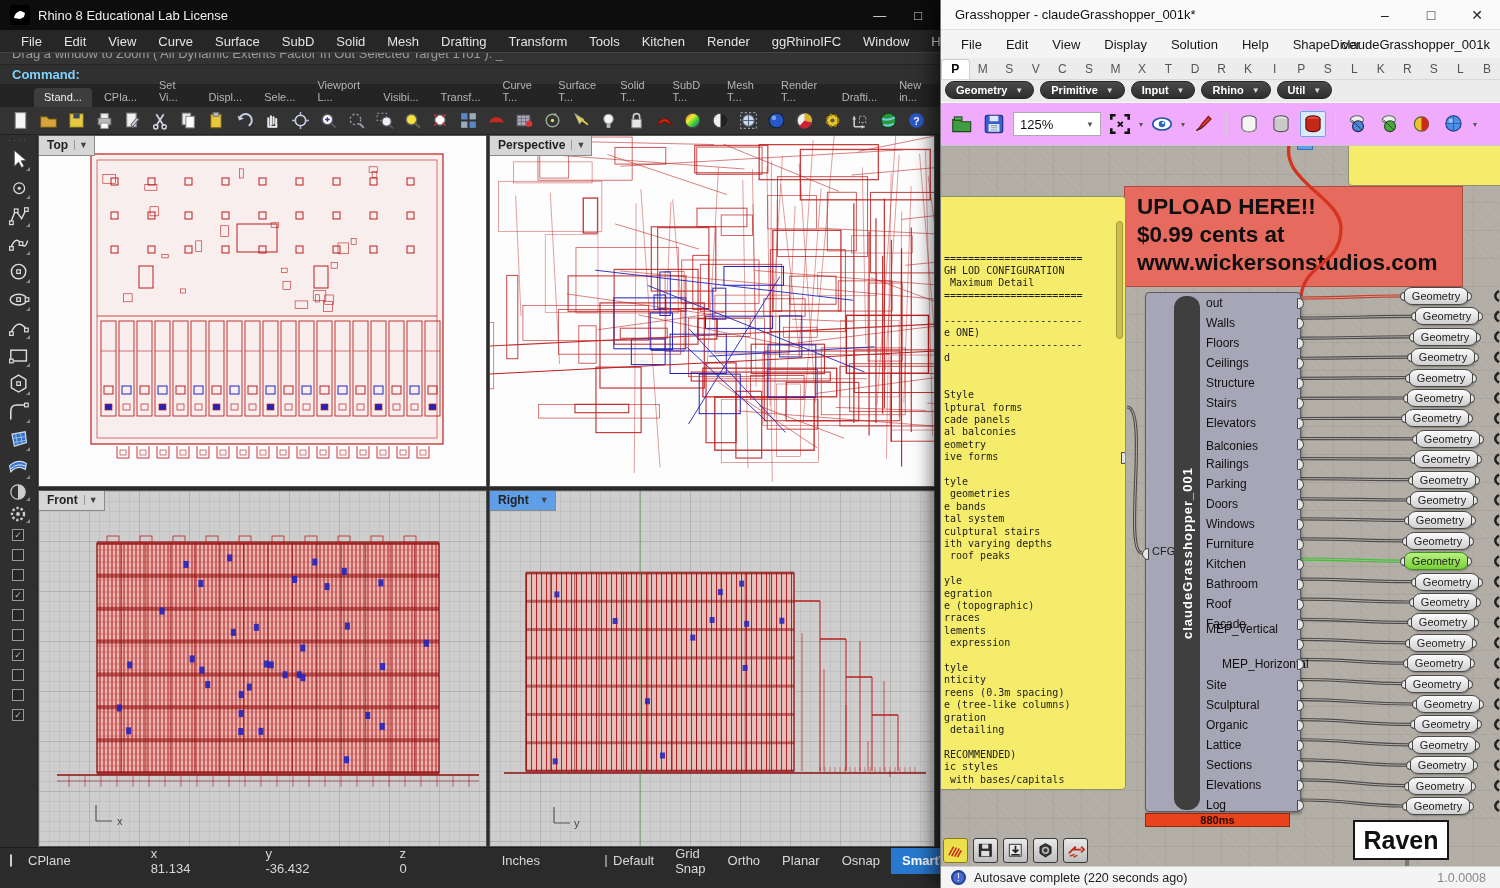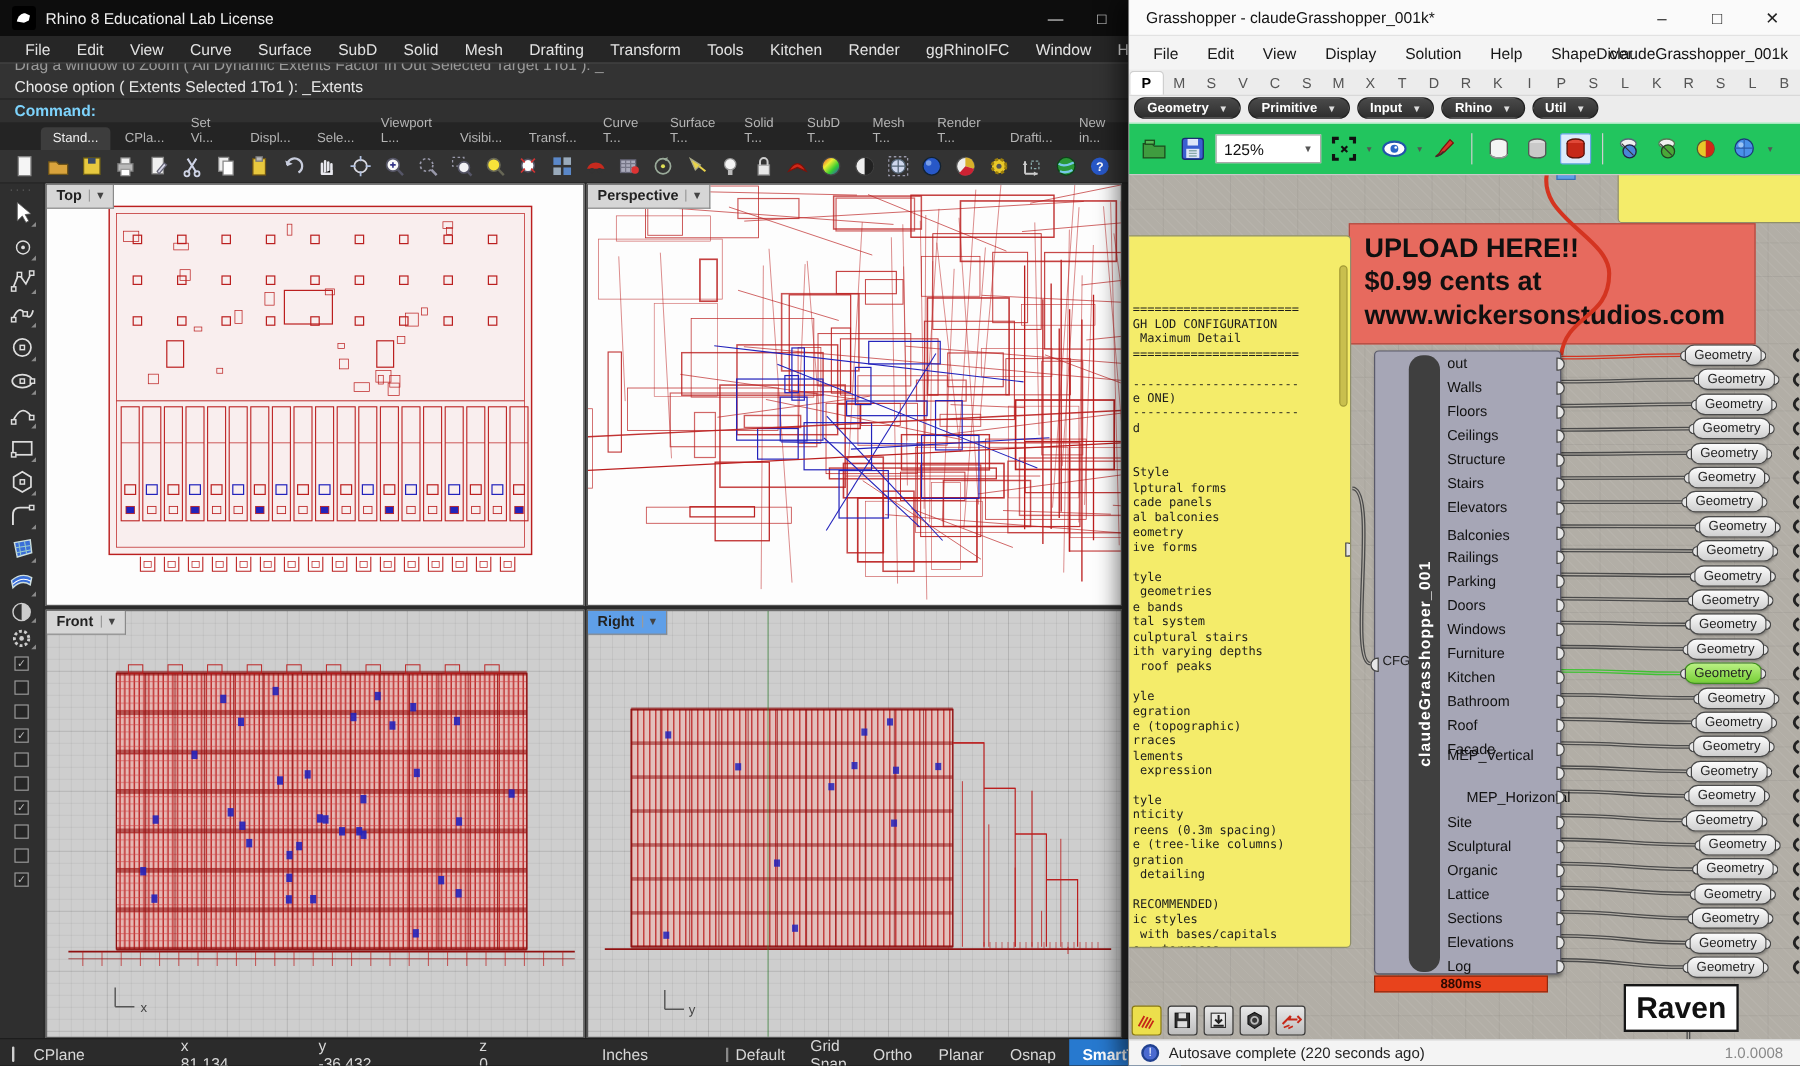--- a/index.html
+++ b/index.html
@@ -160,7 +160,6 @@
       <div class="clip">
           <div>Drag a window to Zoom ( All  Dynamic  Extents  Factor  In  Out  Selected  Target  1To1 ): _</div>
         </div>
-      <div class="line">Choose option ( Extents  Selected  1To1 ): _Extents</div>
       <div class="prompt">Command:</div>
     </div>
     <div class="r-tabs" id="r-tabs">

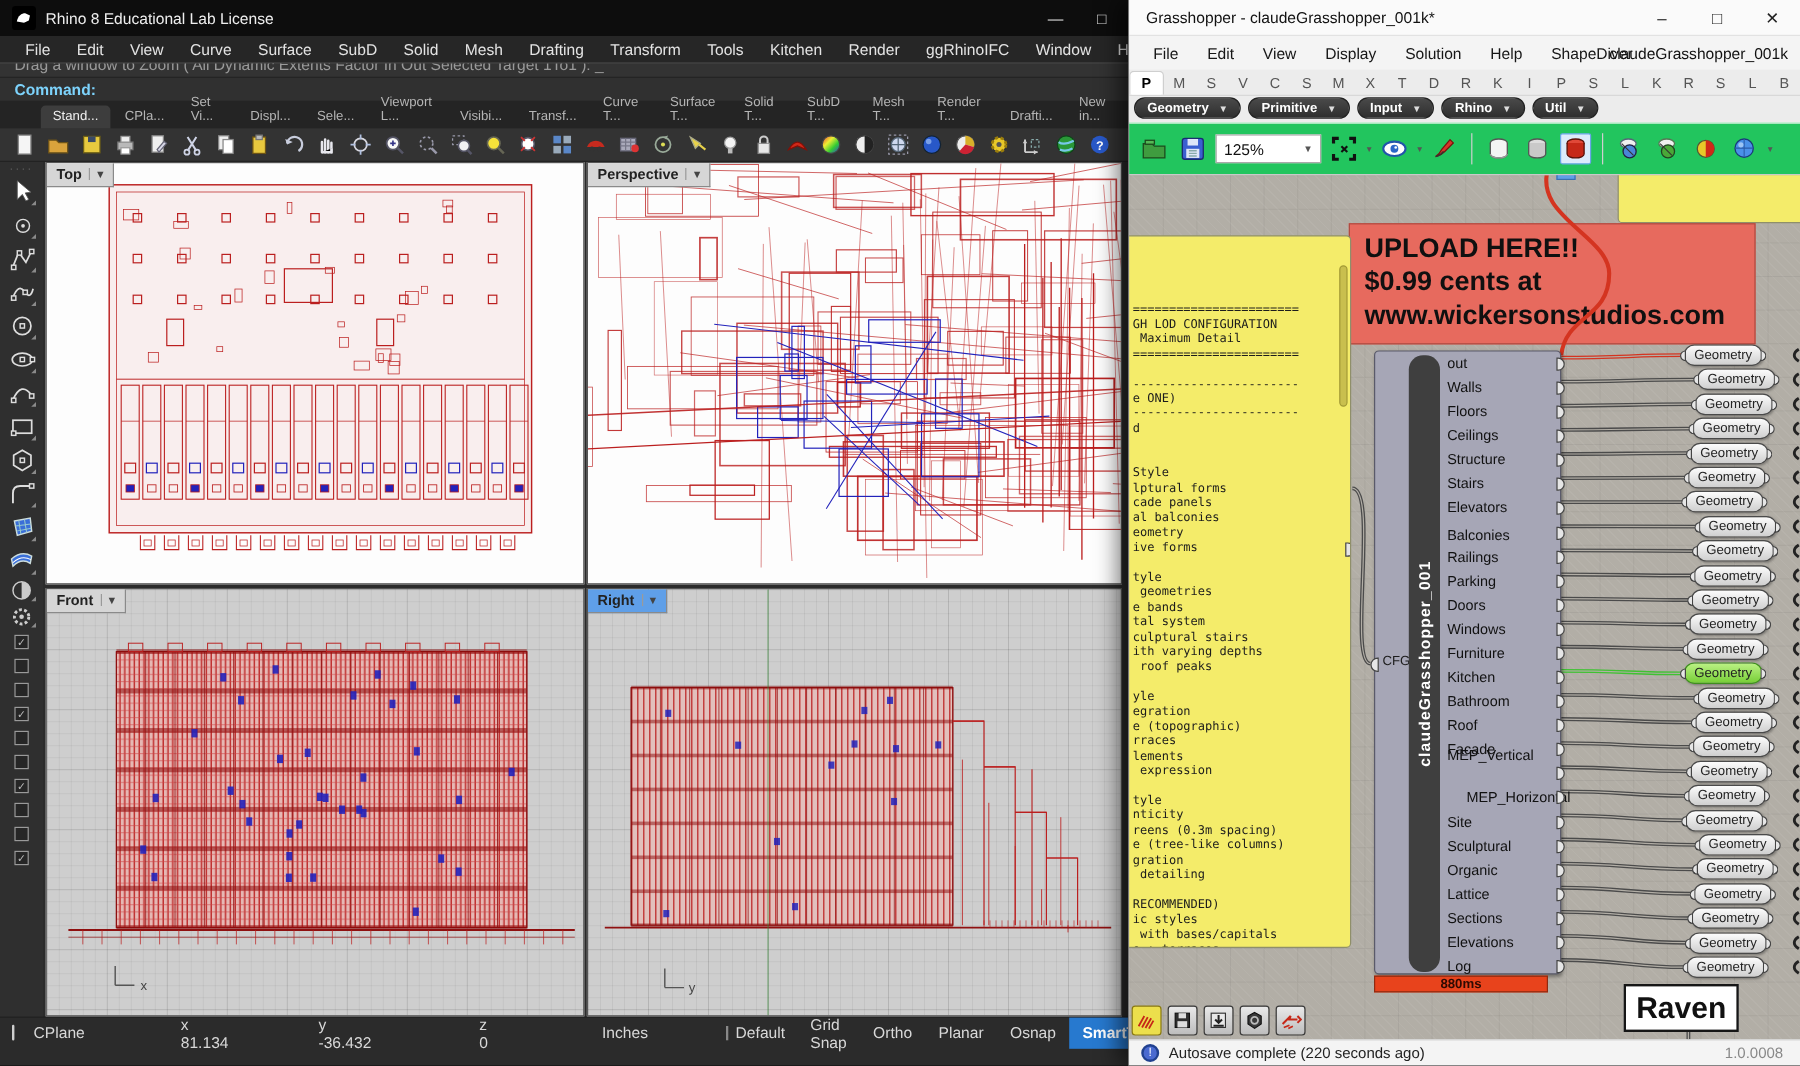--- a/index.html
+++ b/index.html
@@ -71,7 +71,7 @@
   .g-cats .cat { background:linear-gradient(#4a4a4a,#2e2e2e); color:#fff; font-size:11px; font-weight:bold;
                  border-radius:9px; padding:2px 10px; display:flex; align-items:center; gap:8px; border:1px solid #222; }
   .g-cats .cat i { font-style:normal; font-size:8px; color:#ddd; }
-  .g-toolbar { height:44px; background:#22c55e; border-top:1px solid #fff; border-bottom:1px solid #c9c9c9; display:flex; align-items:center; gap:6px; padding:0 8px; }
+  .g-toolbar { height:44px; background:#f0abfc; border-top:1px solid #fff; border-bottom:1px solid #c9c9c9; display:flex; align-items:center; gap:6px; padding:0 8px; }
   .g-toolbar .gi { width:26px; height:26px; display:flex; align-items:center; justify-content:center; }
   .g-toolbar .gi svg { width:24px; height:24px; }
   .g-toolbar .gi.sel { border:1px solid #6aa6e8; background:#dcebfb; border-radius:2px; }

